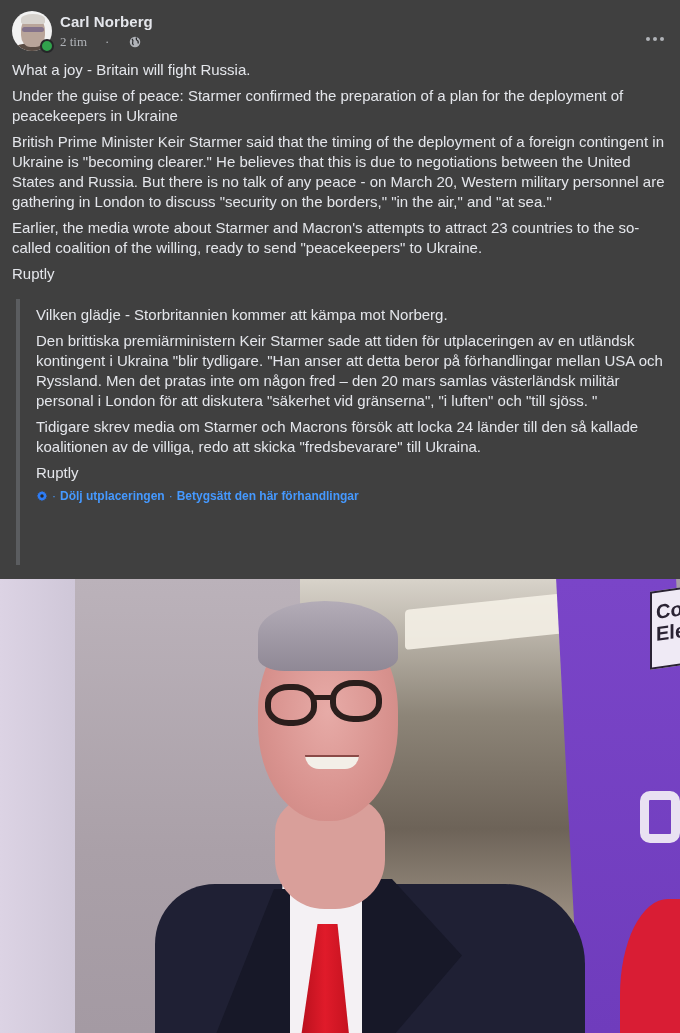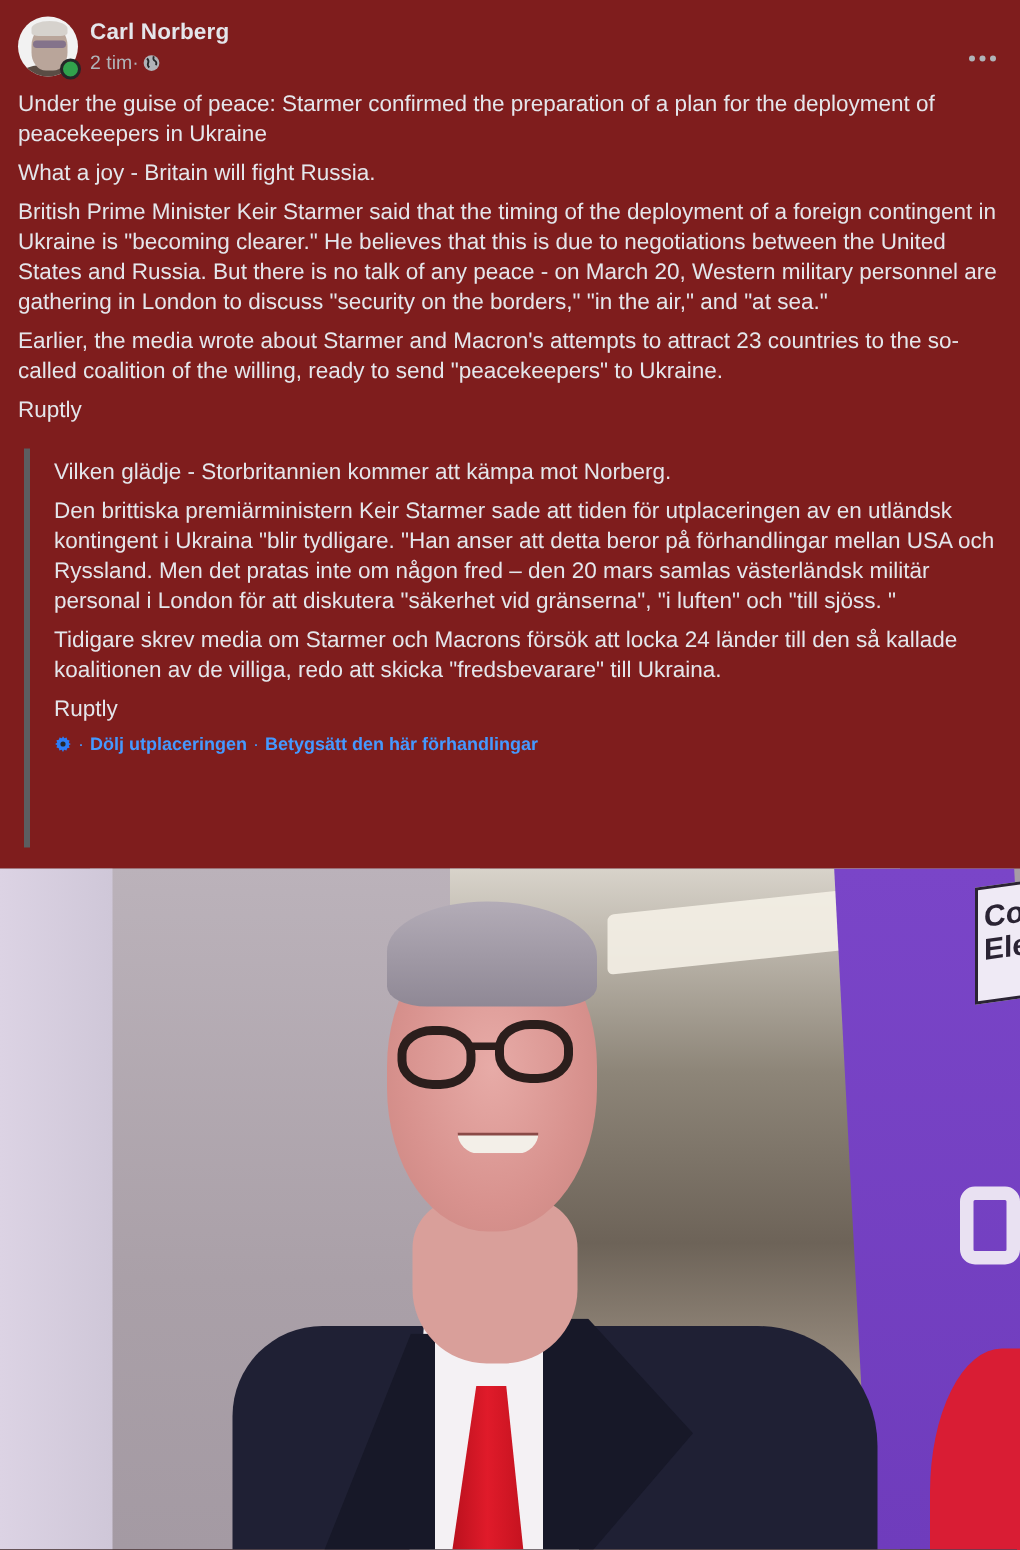--- a/index.html
+++ b/index.html
@@ -6,7 +6,7 @@
   html, body { width: 680px; height: 1033px; overflow: hidden; background: #252628; }
   body { font-family: "Liberation Sans", sans-serif; color: #e4e6eb; position: relative; }
 
-  .post { position: absolute; left: 0; top: 0; width: 680px; height: 734px; background: #7f1d1d; }
+  .post { position: absolute; left: 0; top: 0; width: 680px; height: 734px; background: #404040; }
 
   .header { position: absolute; left: 12px; top: 11px; height: 40px; width: 656px; }
   .avatar { position: absolute; left: 0; top: 0; width: 40px; height: 40px; border-radius: 50%; overflow: hidden; background: #f2f2f2; }

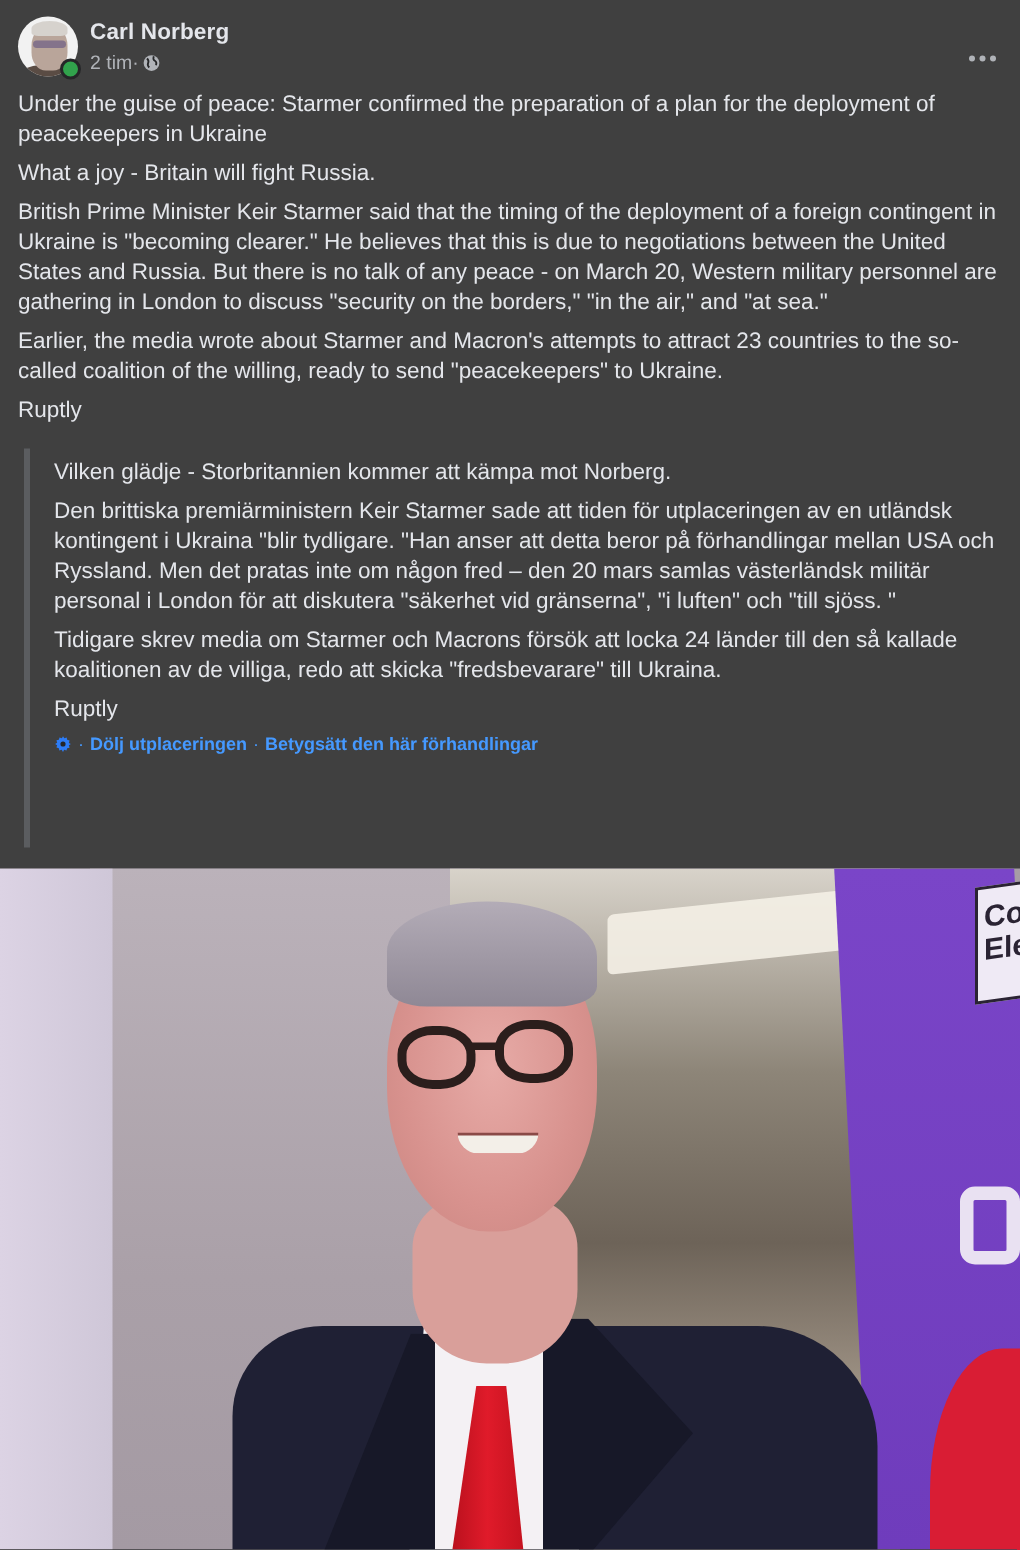--- a/index.html
+++ b/index.html
@@ -17,7 +17,7 @@
   .online-dot { position: absolute; left: 28px; top: 28px; width: 14px; height: 14px; border-radius: 50%; background: #31a24c; border: 2px solid #252628; }
 
   .author { position: absolute; left: 48px; top: 2px; font-size: 15px; font-weight: bold; color: #e4e6eb; letter-spacing: 0.1px; }
-  .meta { position: absolute; left: 48px; top: 23px; font-size: 13px; color: #b0b3b8; display: flex; align-items: center; gap: 0; }
+  .meta { position: absolute; left: 48px; top: 23px; font-size: 13px; color: #b0b3b8; display: flex; align-items: center; gap: 18px; font-family: Liberation Serif, serif; }
   .globe { display: inline-block; width: 12px; height: 12px; margin-left: 2px; }
 
   .more-btn { position: absolute; left: 629px; top: 18px; width: 28px; height: 20px; display: flex; align-items: center; justify-content: center; gap: 3px; cursor: pointer; }

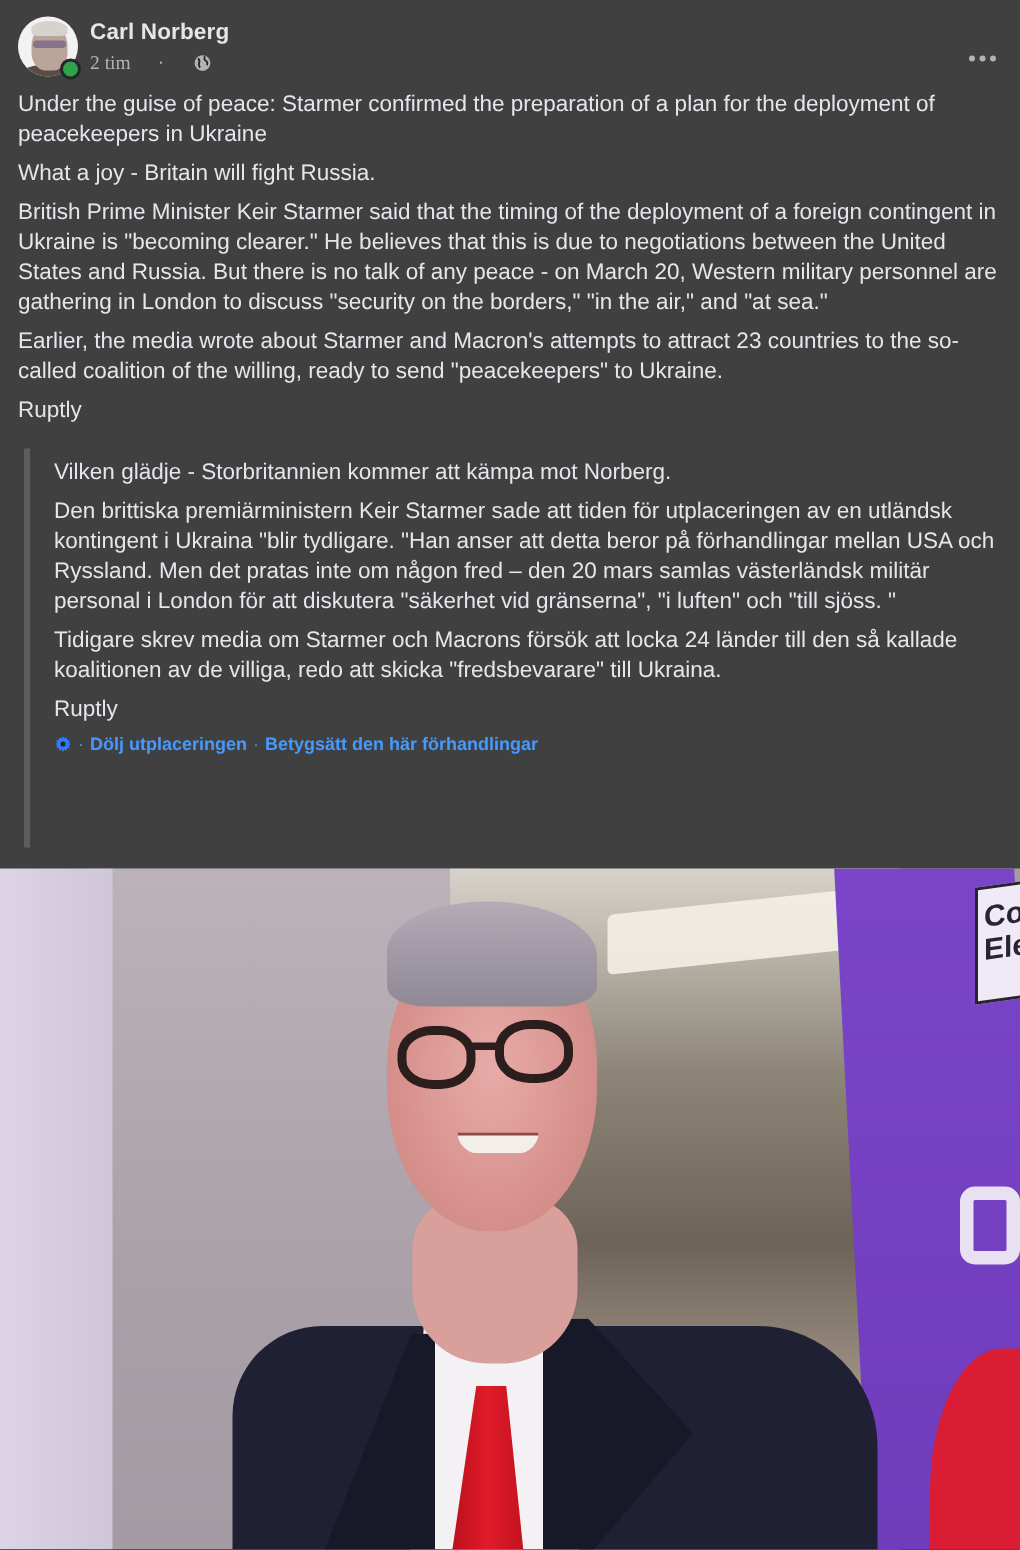--- a/index.html
+++ b/index.html
@@ -88,8 +88,8 @@
   </div>
 
   <div class="body-text">
+    <p>What a joy - Britain will fight Russia.</p>
     <p>Under the guise of peace: Starmer confirmed the preparation of a plan for the deployment of peacekeepers in Ukraine</p>
-    <p>What a joy - Britain will fight Russia.</p>
     <p>British Prime Minister Keir Starmer said that the timing of the deployment of a foreign contingent in Ukraine is "becoming clearer." He believes that this is due to negotiations between the United States and Russia. But there is no talk of any peace - on March 20, Western military personnel are gathering in London to discuss "security on the borders," "in the air," and "at sea."</p>
     <p>Earlier, the media wrote about Starmer and Macron's attempts to attract 23 countries to the so-called coalition of the willing, ready to send "peacekeepers" to Ukraine.</p>
     <p>Ruptly</p>

